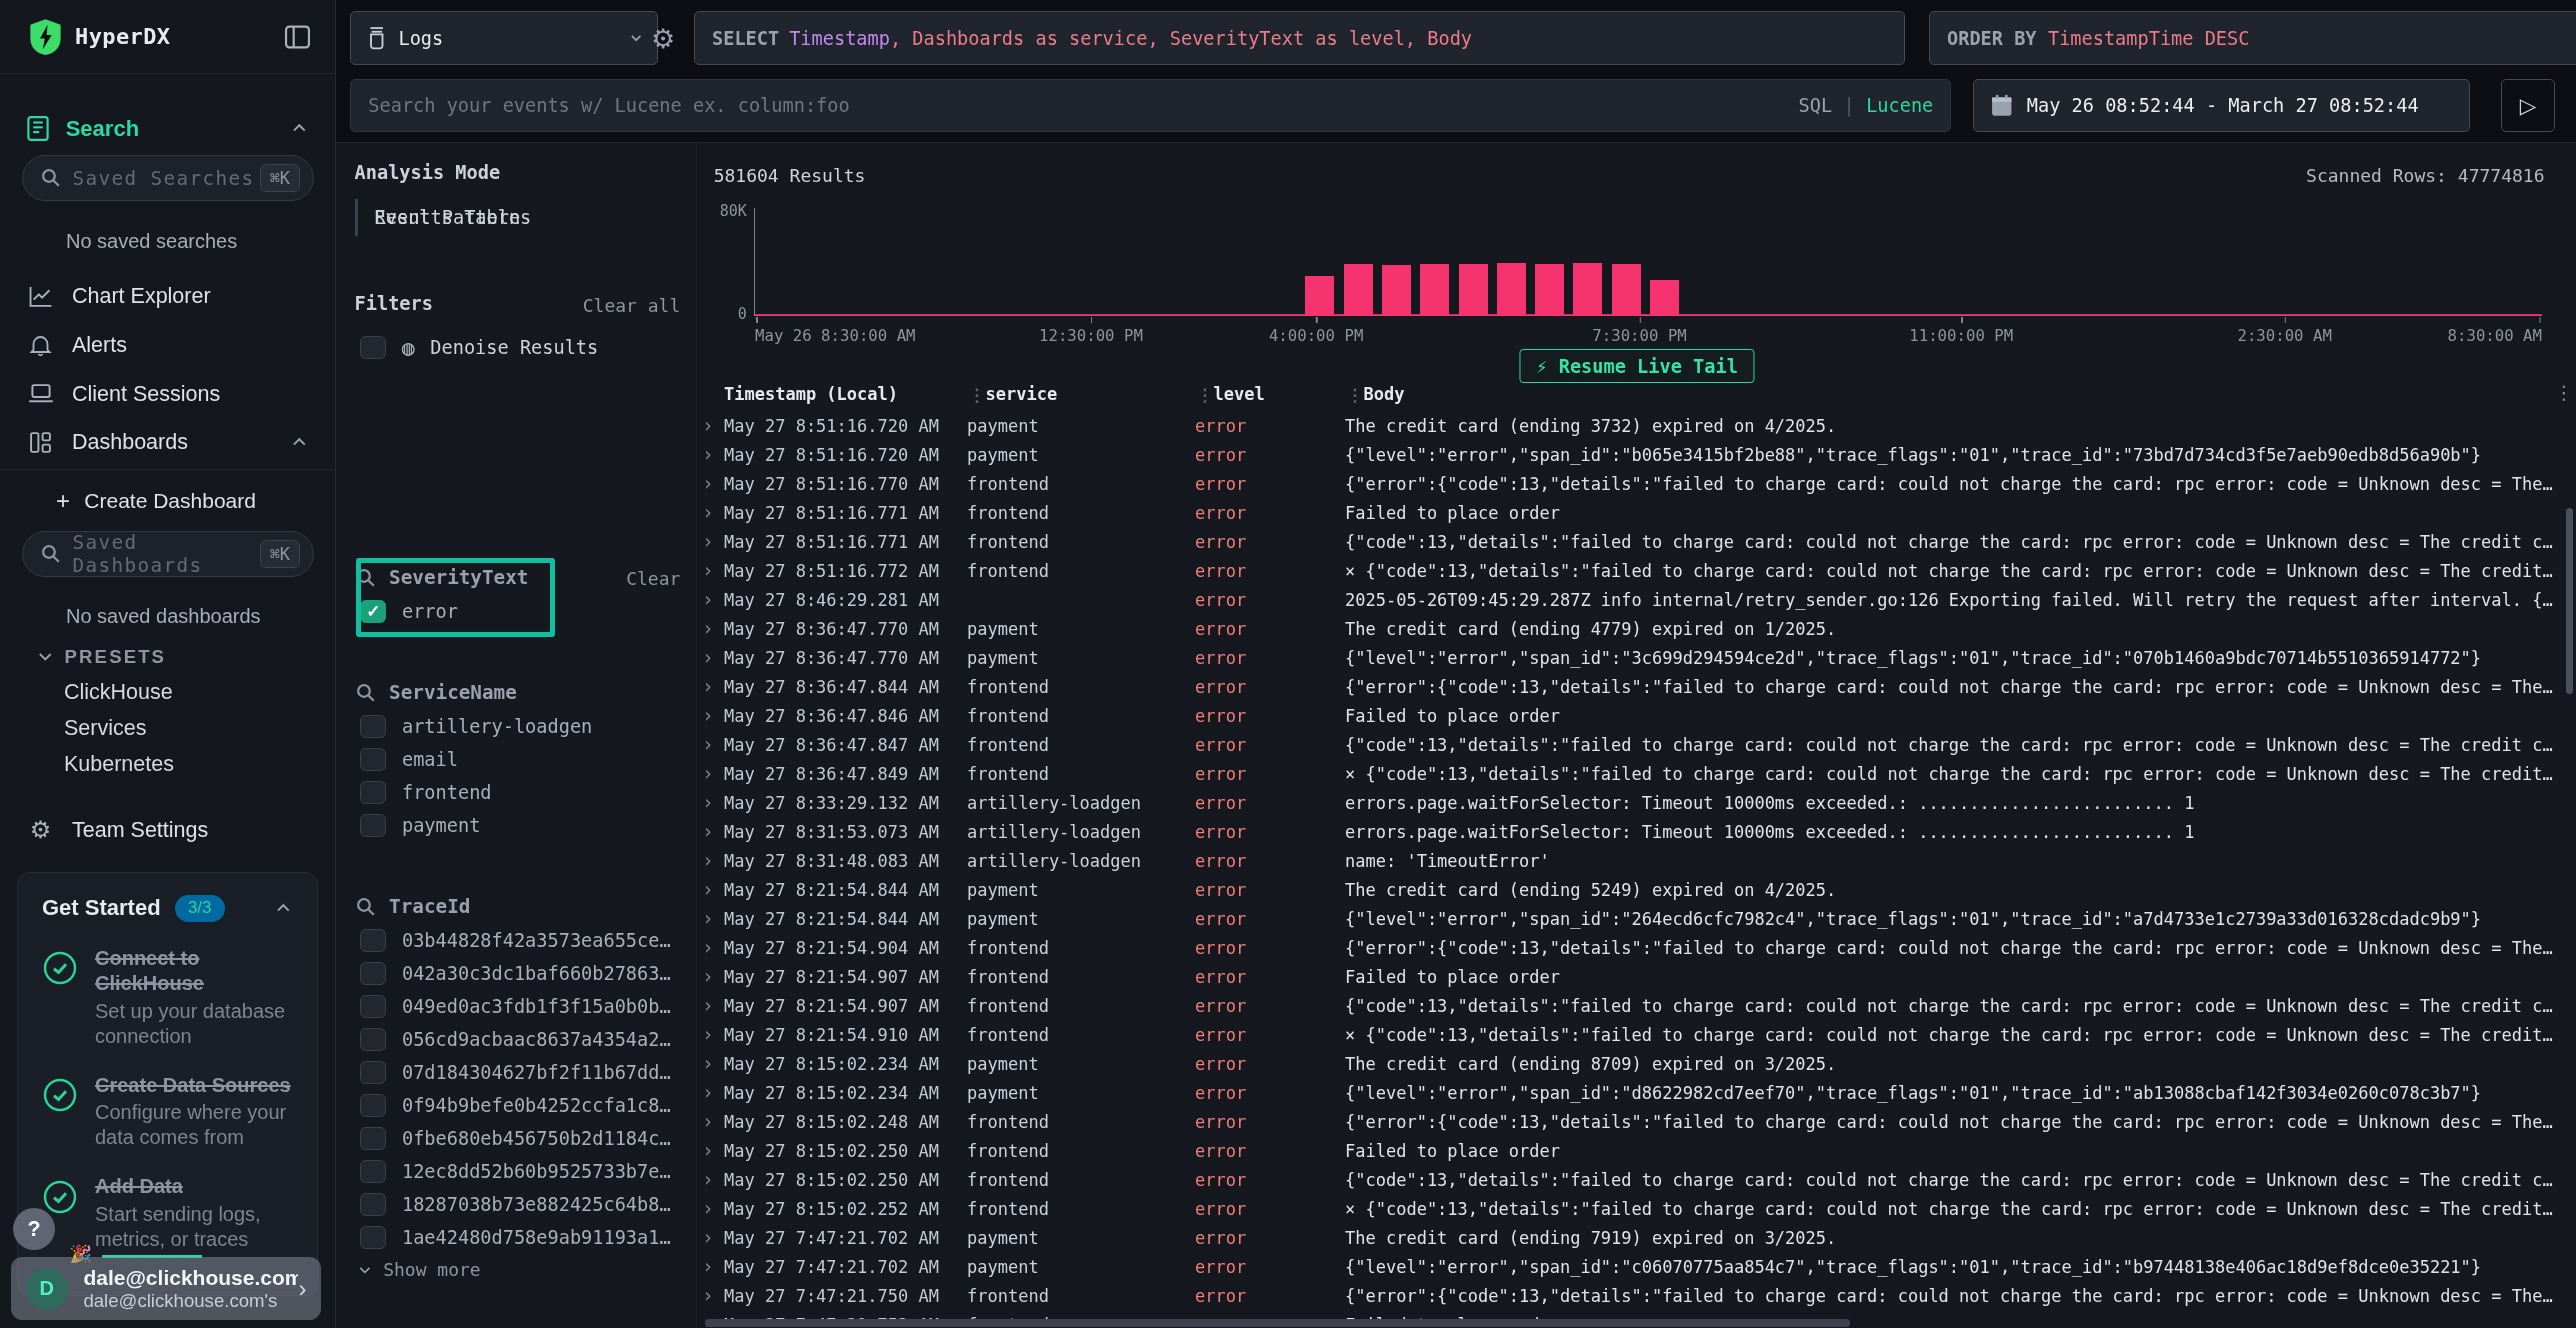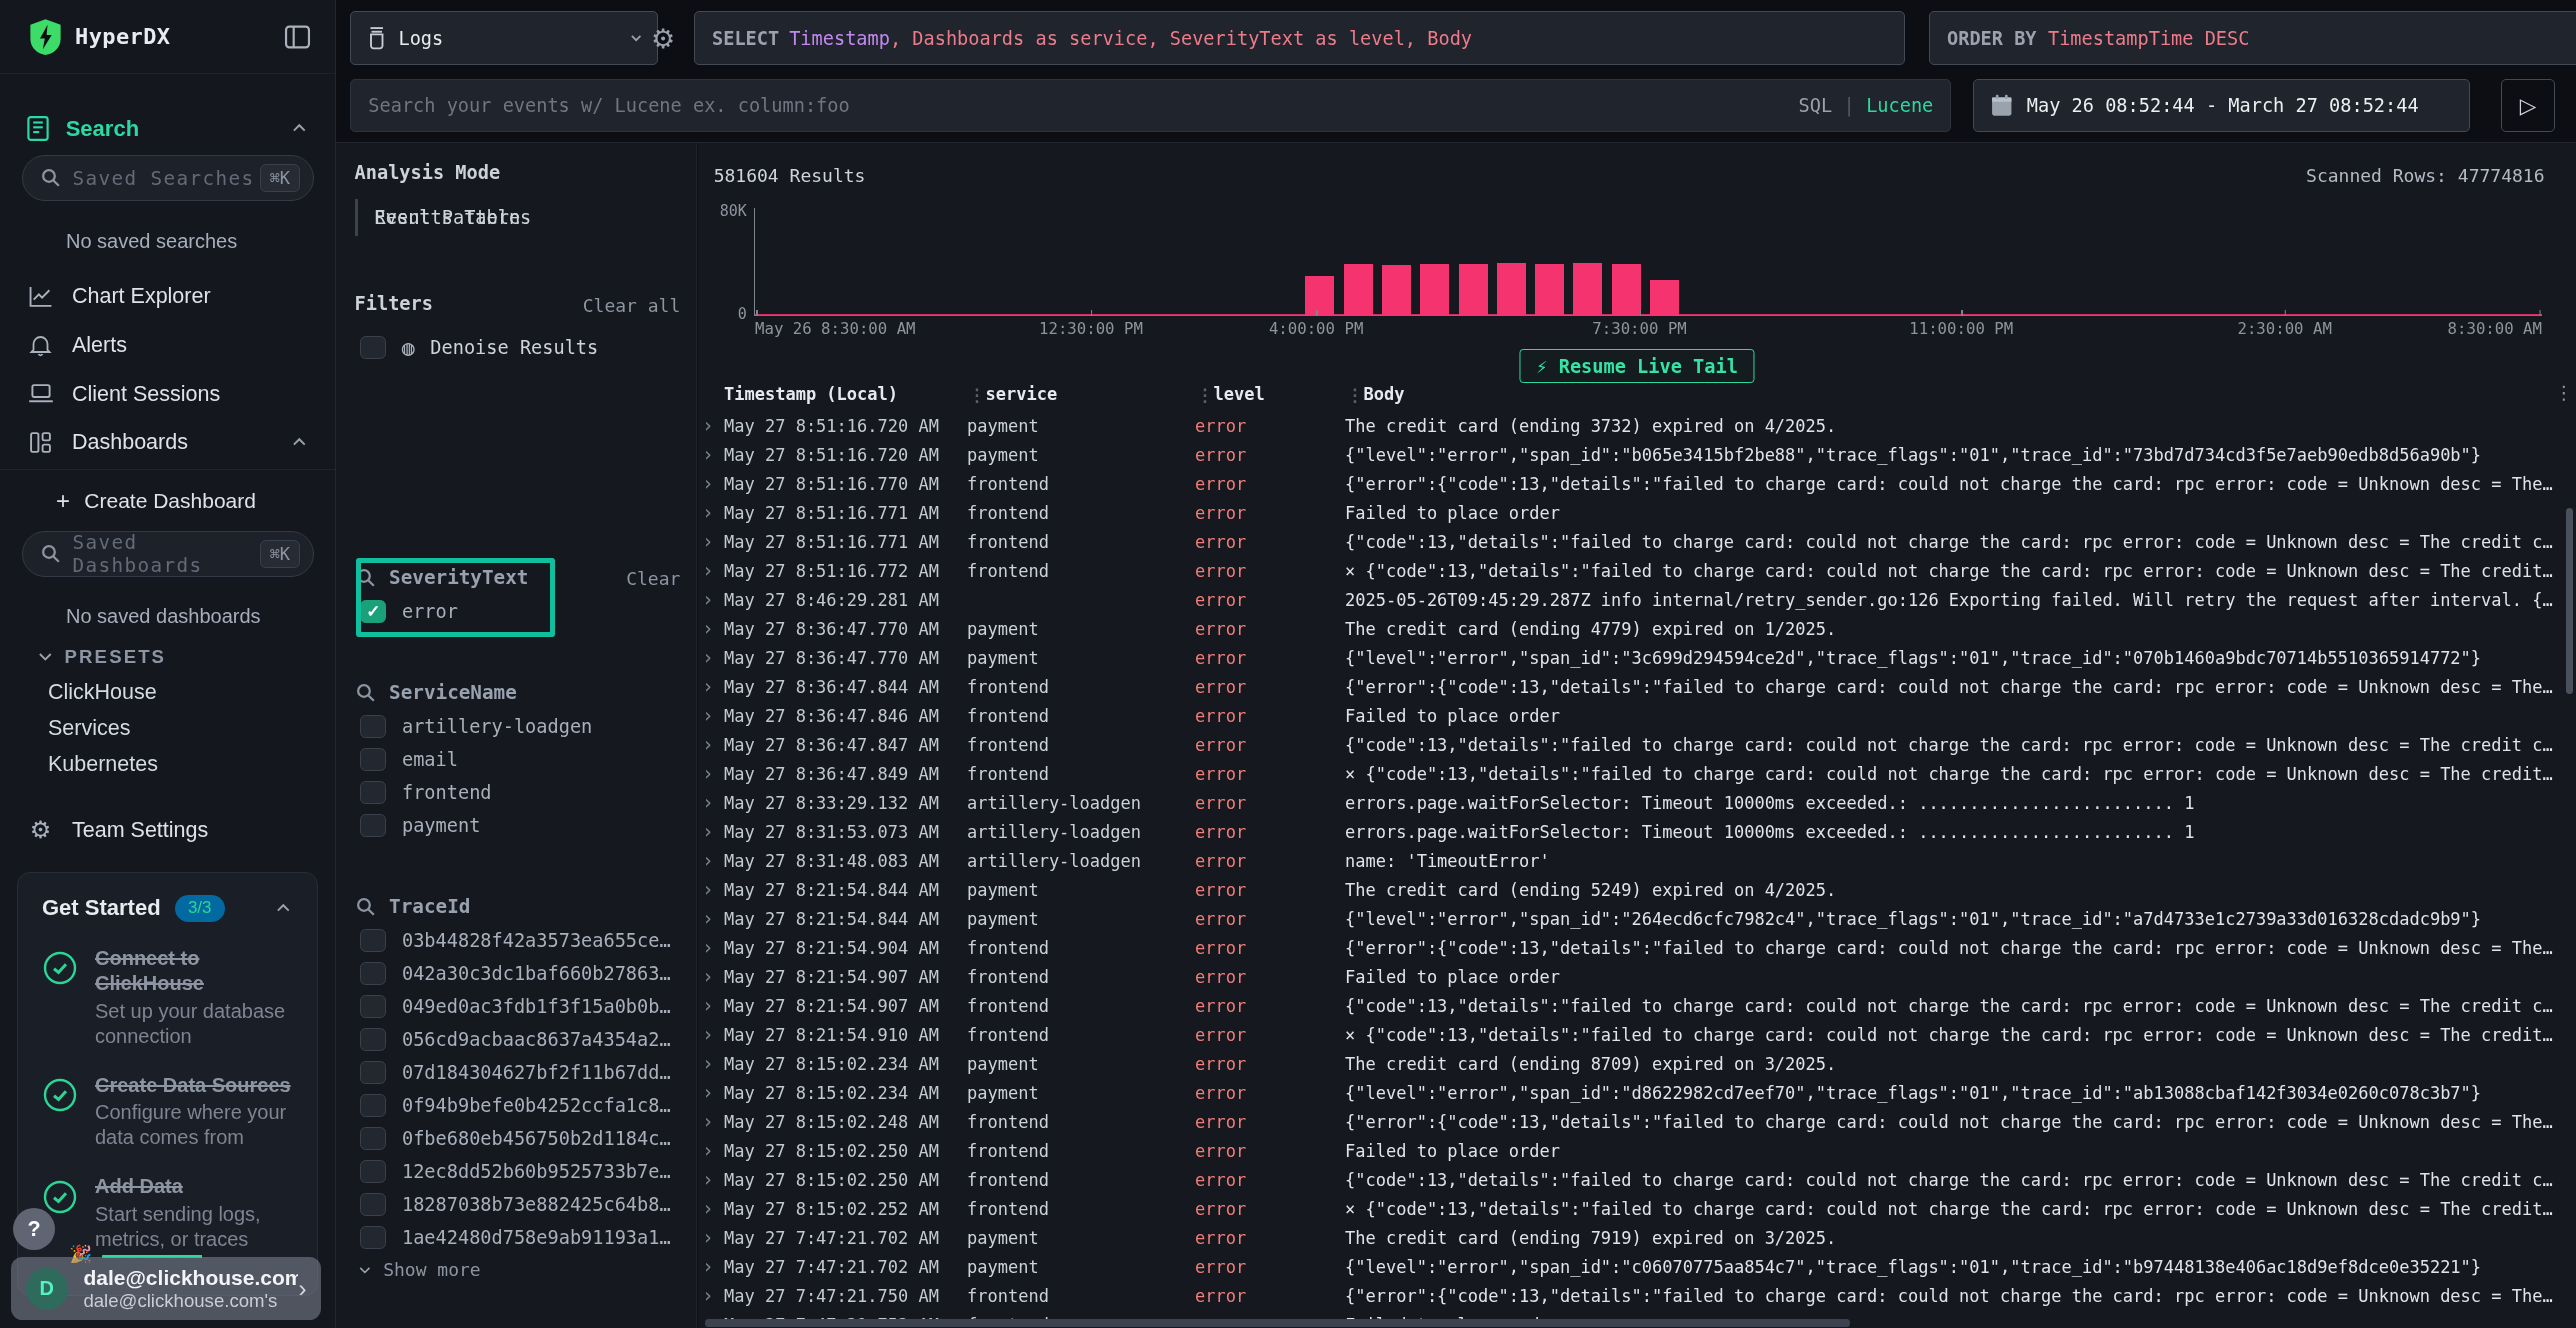--- a/index.html
+++ b/index.html
@@ -99,7 +99,7 @@
   .bars { position:absolute; left:30.8%; bottom:0; display:flex; align-items:flex-end; gap:9.3px; }
   .bar { width:29px; background:#f5336e; }
   .baseline-pink { position:absolute; left:0; right:0; bottom:-1.4px; height:2.1px; background:#f5336e; opacity:0.85; }
-  .xtick { position:absolute; top:100%; margin-top:4px; color:#8d949e; font-size:15.7px; font-family:"DejaVu Sans Mono", monospace; white-space:nowrap; }
+  .xtick { position:absolute; top:100%; margin-top:11px; color:#8d949e; font-size:15.7px; font-family:"DejaVu Sans Mono", monospace; white-space:nowrap; }
   .xtick::before { content:""; position:absolute; top:-8.6px; left:50%; width:1.4px; height:5.7px; background:#80868f; }
   .xtick.a-left { transform:none; } .xtick.a-left::before { left:1.4px; }
   .xtick.a-center { transform:translateX(-50%); }

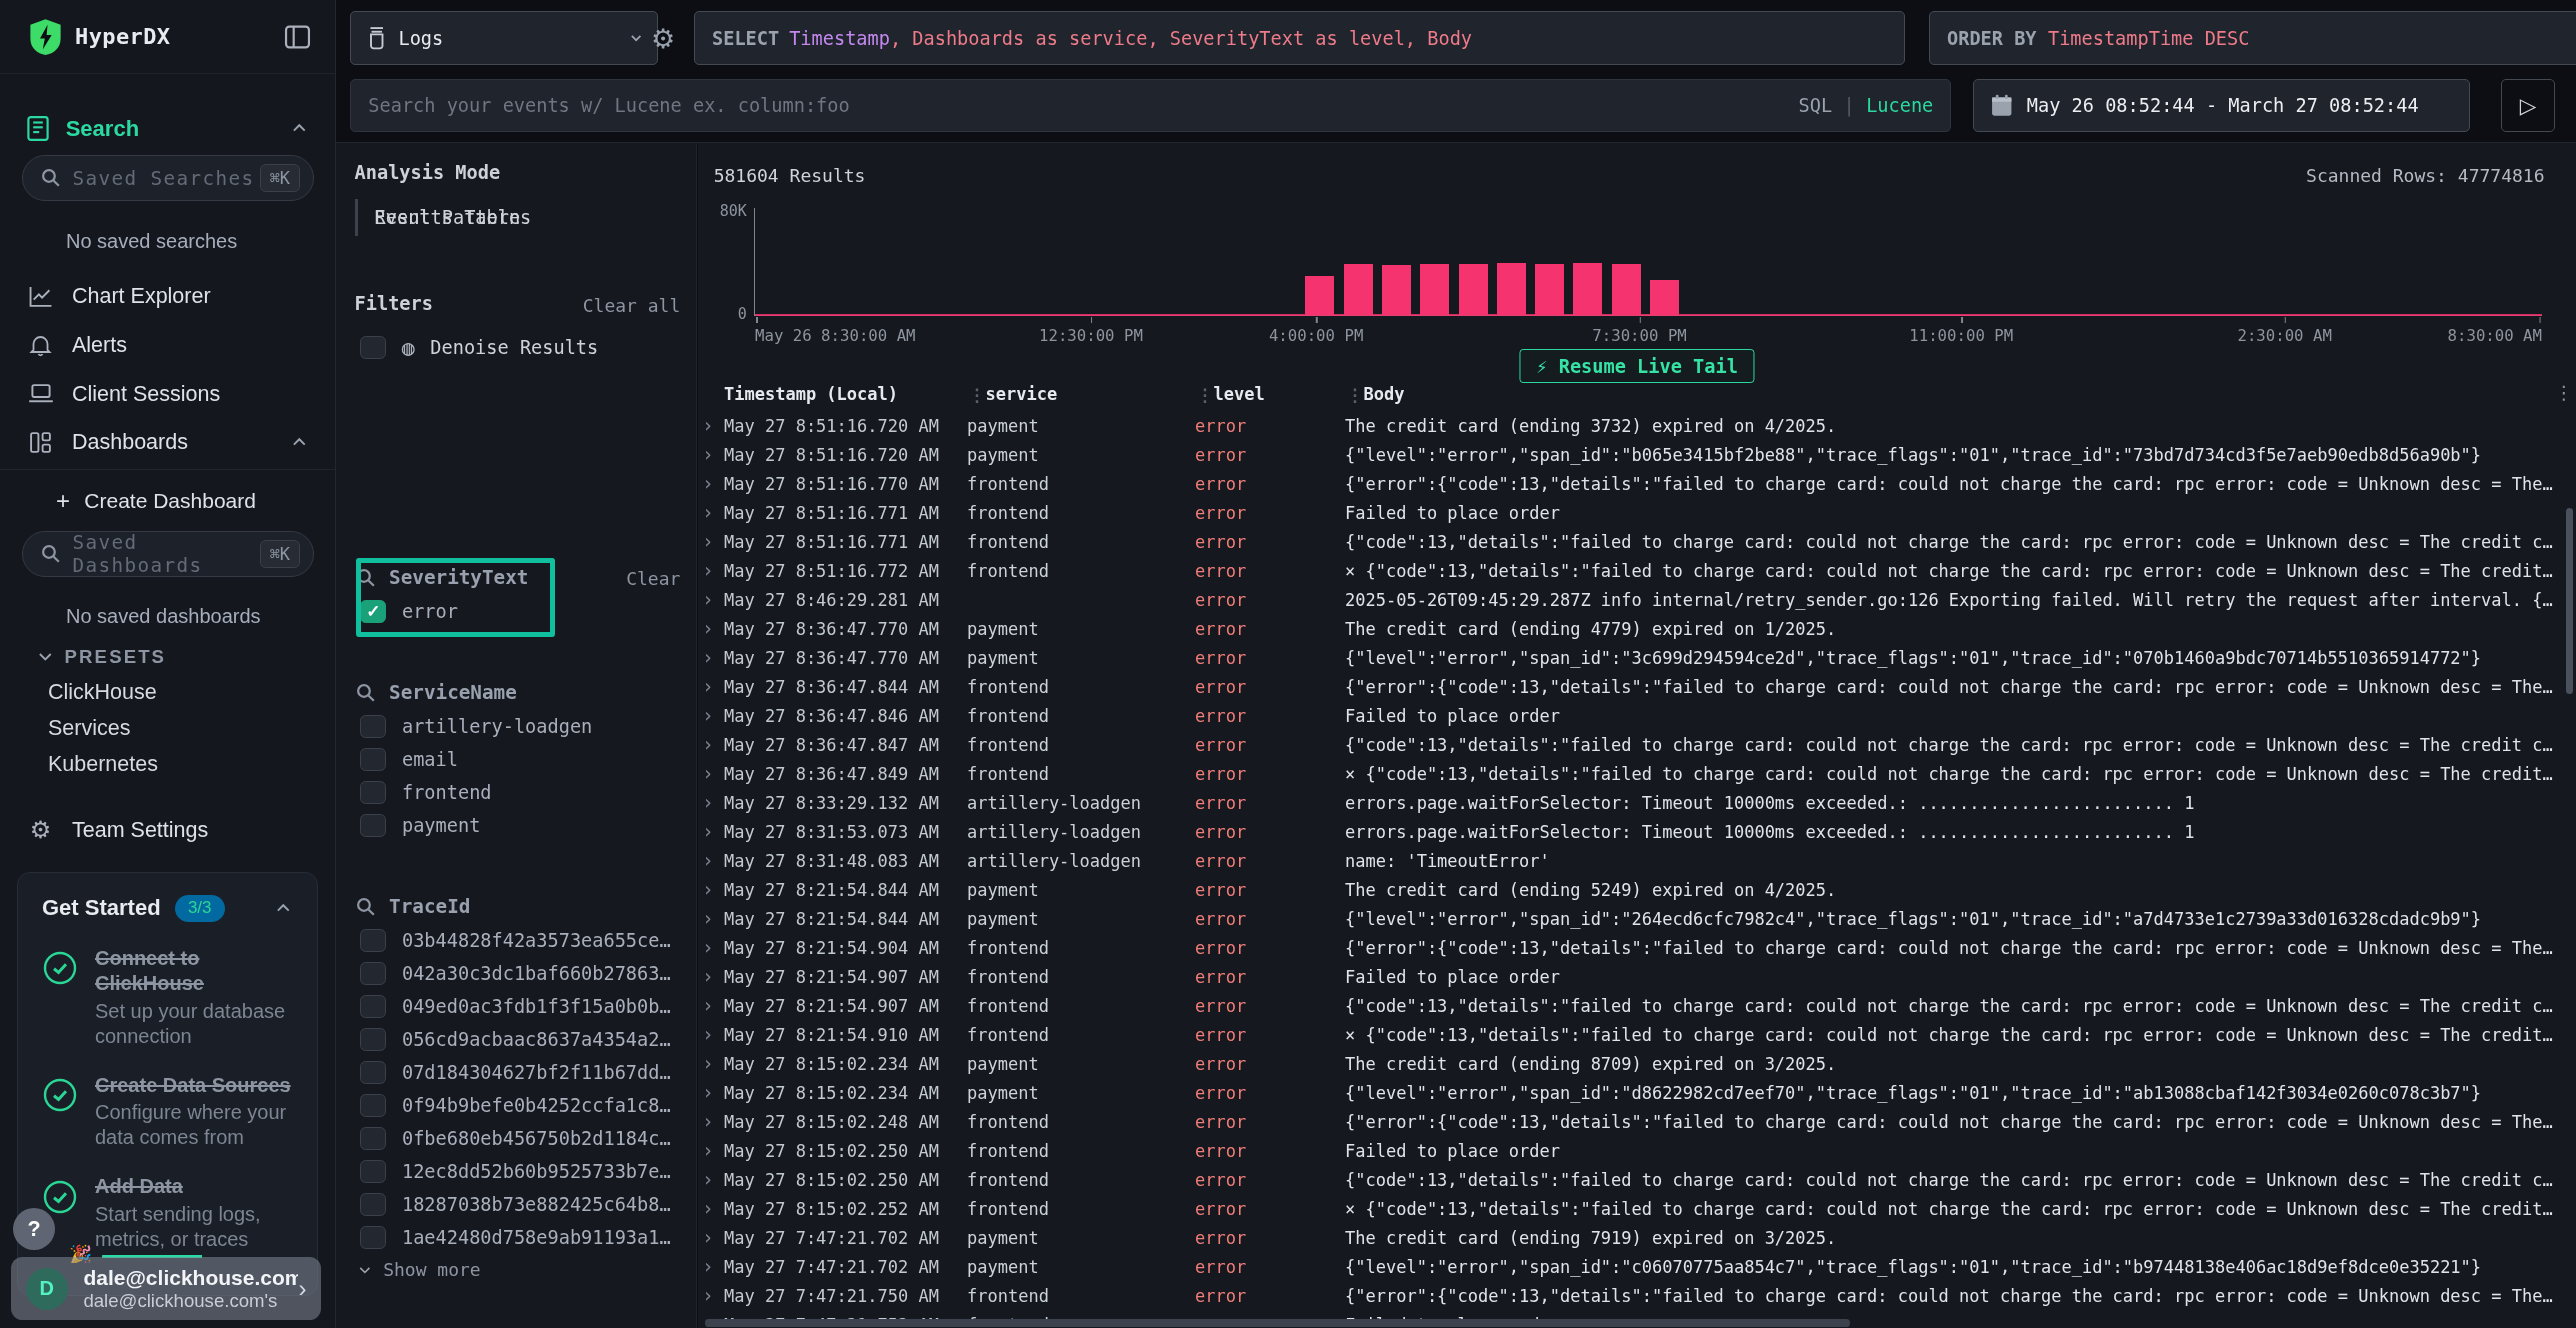--- a/index.html
+++ b/index.html
@@ -25,7 +25,7 @@
   .sb-item .lbl { margin-left:17px; }
   .sb-divider { position:absolute; left:0; right:0; height:0.7px; background:#20242c; }
   .presets-head { color:#8d95a2; font-size:18.6px; letter-spacing:2.1px; font-weight:bold; }
-  .preset-item { height:36px; font-size:21.5px; color:#d6dbe2; padding-left:48px; display:flex; align-items:center; position:relative; cursor:pointer; }
+  .preset-item { height:36px; font-size:21.5px; color:#d6dbe2; padding-left:48px; display:flex; align-items:center; position:relative; cursor:pointer;margin-left:16px; }
   .gs-card { position:absolute; left:17px; right:17px; top:872px; height:424px; background:#1a1f27; border:0.7px solid #272d37; border-radius:13px; padding:21.5px 24px; }
   .gs-title-row { display:flex; align-items:center; }
   .gs-title { font-size:22px; font-weight:bold; }

